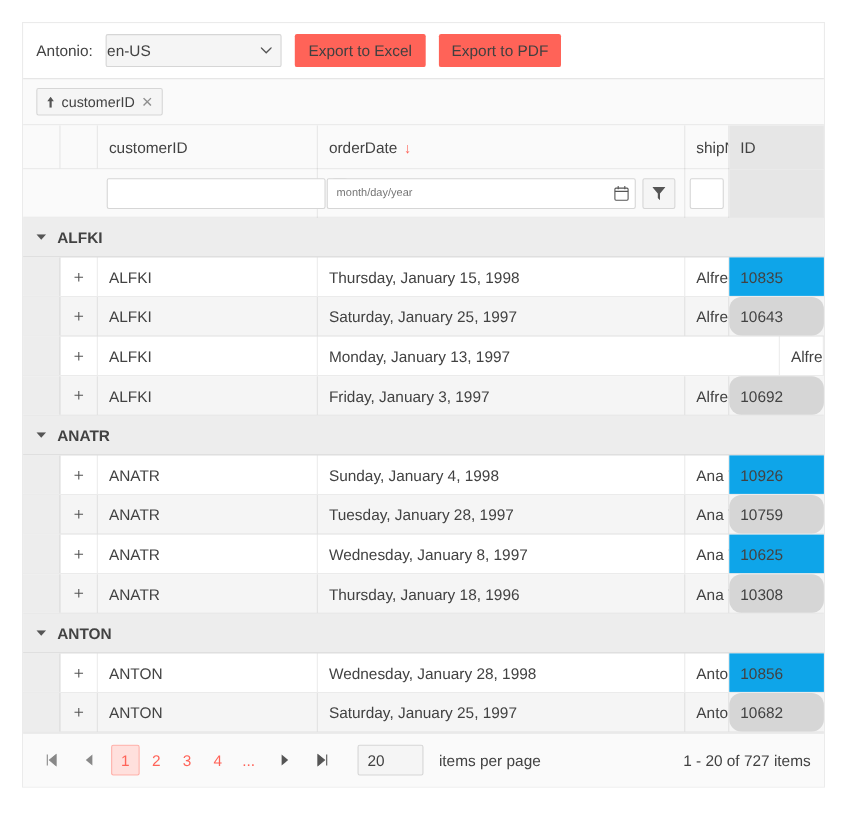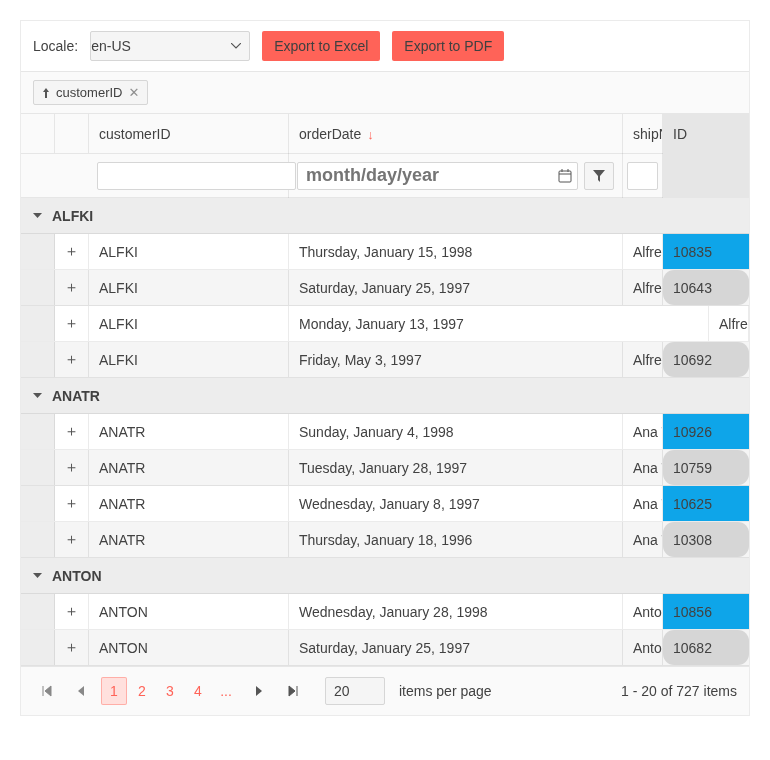--- a/index.html
+++ b/index.html
@@ -245,7 +245,7 @@
 <div class="container">
 
   <div class="toolbar">
-    <span class="locale-label">Locale:</span>
+    <span class="locale-label">Antonio:</span>
     <div class="select">
       <span>en-US</span>
       <span class="caret">

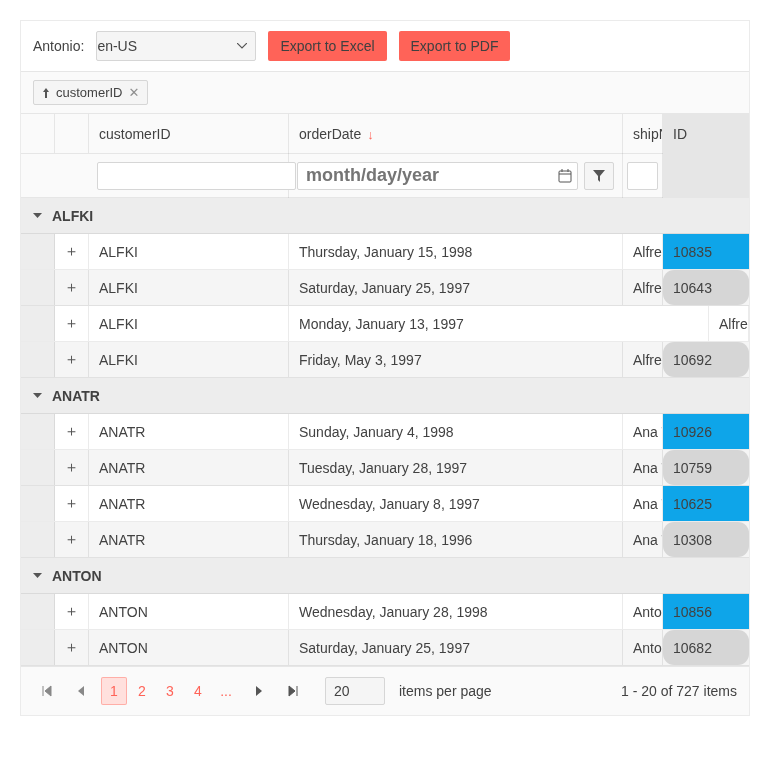--- a/index.html
+++ b/index.html
@@ -126,10 +126,9 @@
     border: 1px solid #d6d6d6;
     border-radius: 2px;
     padding: 0 30px 0 8px;
-    font-size: 18px;
+    font-size: 10px;
     color: #8f8f8f;
     background: #fff;
-    font-weight: bold;
   }
   .cal-icon {
     position: absolute;

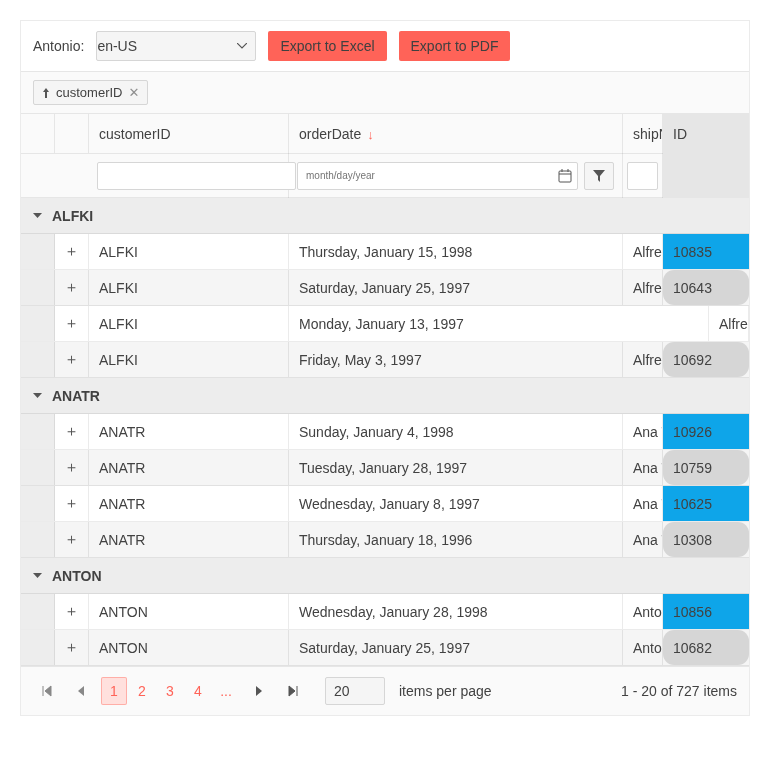--- a/index.html
+++ b/index.html
@@ -366,7 +366,7 @@
           <div class="plus">＋</div>
         </div>
         <div class="col-cust cell">ALFKI</div>
-        <div class="col-order cell">Friday, May 3, 1997</div>
+        <div class="col-order cell">Friday, January 3, 1997</div>
         <div class="col-ship cell">Alfreds Futterkiste</div>
         <div class="col-id cell">10692</div>
       </div>

